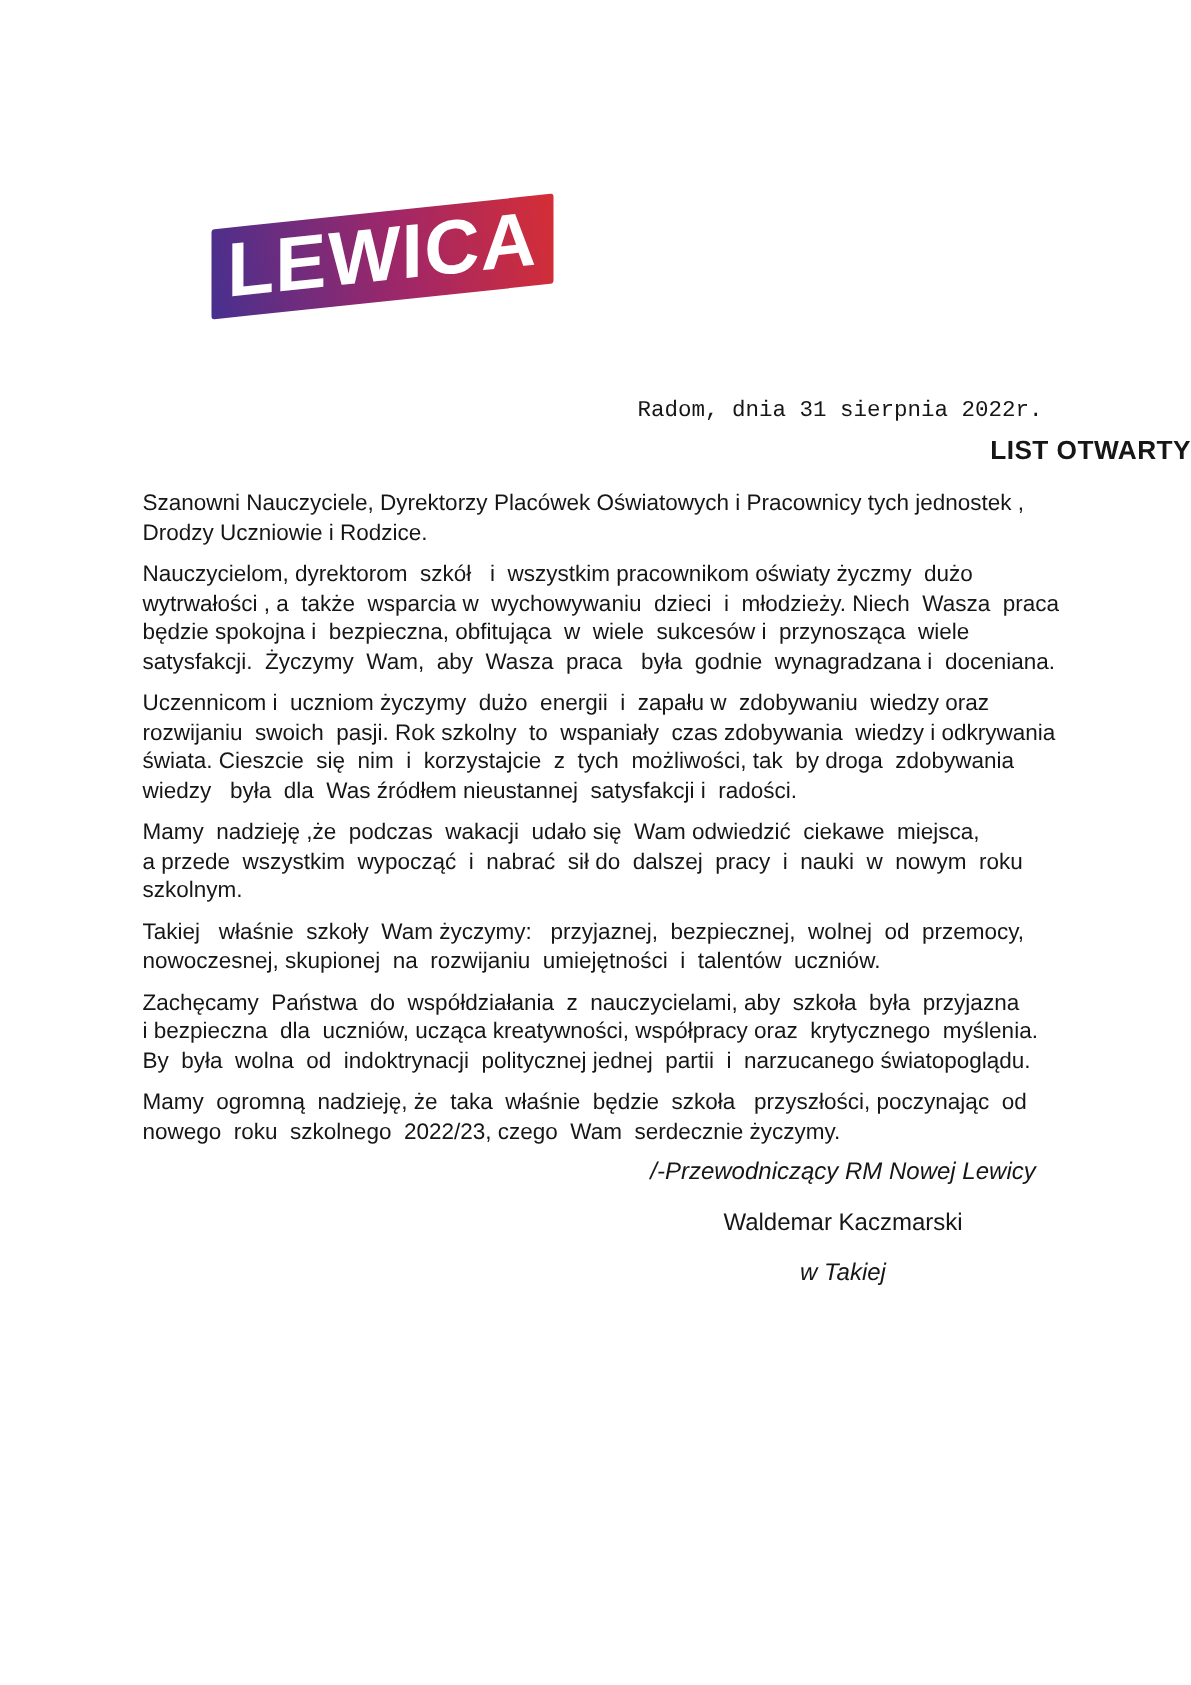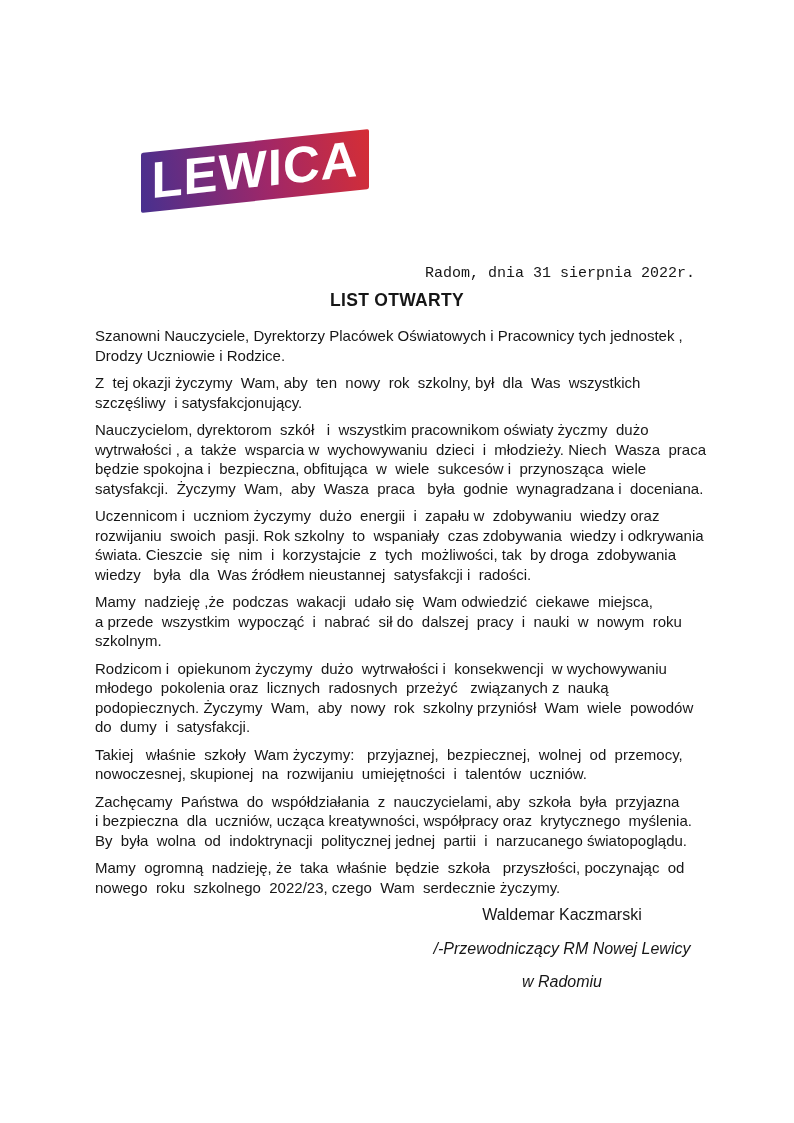--- a/index.html
+++ b/index.html
@@ -48,7 +48,7 @@
     top: 290px; left: 0;
     width: 794px;
     margin: 0;
-    text-align: center;
+    text-align: right;
     font-size: 17.5px;
     font-weight: bold;
     letter-spacing: 0.3px;

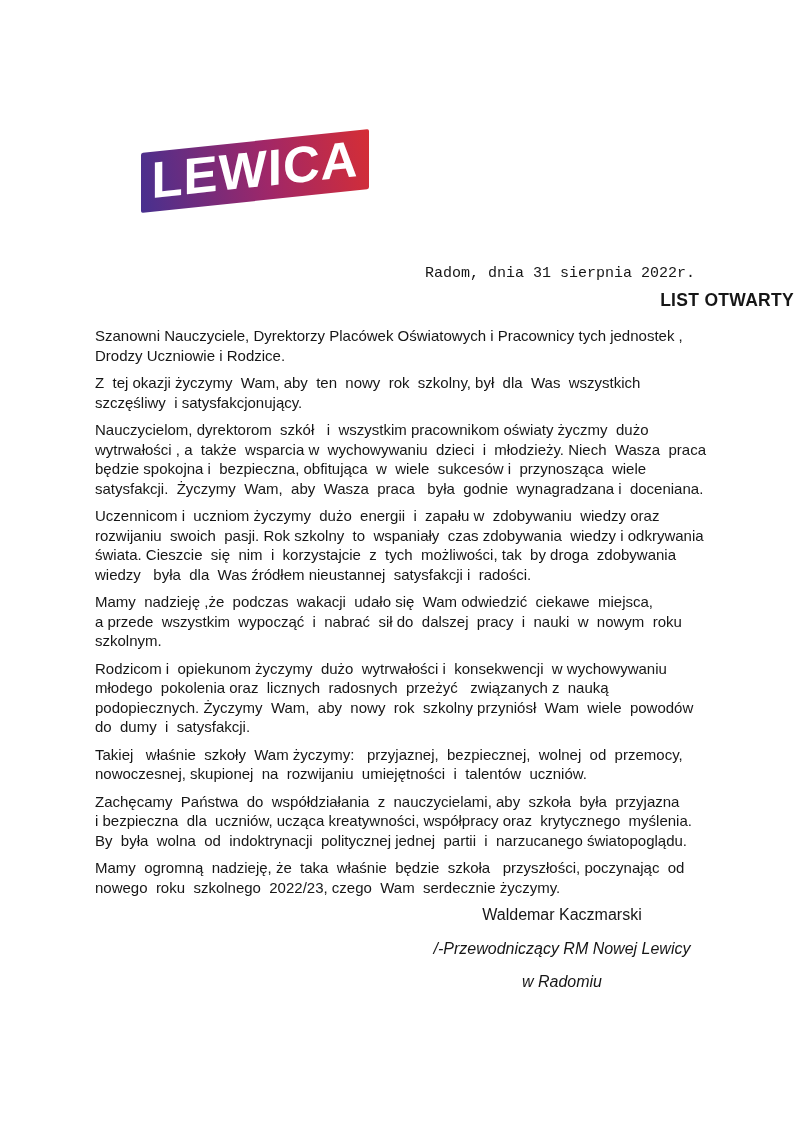--- a/index.html
+++ b/index.html
@@ -93,8 +93,6 @@
   <div class="content">
     <div class="paragraph">Szanowni Nauczyciele, Dyrektorzy Placówek Oświatowych i Pracownicy tych jednostek ,
 Drodzy Uczniowie i Rodzice.</div>
-    <div class="paragraph">Z  tej okazji życzymy  Wam, aby  ten  nowy  rok  szkolny, był  dla  Was  wszystkich
-szczęśliwy  i satysfakcjonujący.</div>
     <div class="paragraph">Nauczycielom, dyrektorom  szkół   i  wszystkim pracownikom oświaty życzmy  dużo
 wytrwałości , a  także  wsparcia w  wychowywaniu  dzieci  i  młodzieży. Niech  Wasza  praca
 będzie spokojna i  bezpieczna, obfitująca  w  wiele  sukcesów i  przynosząca  wiele

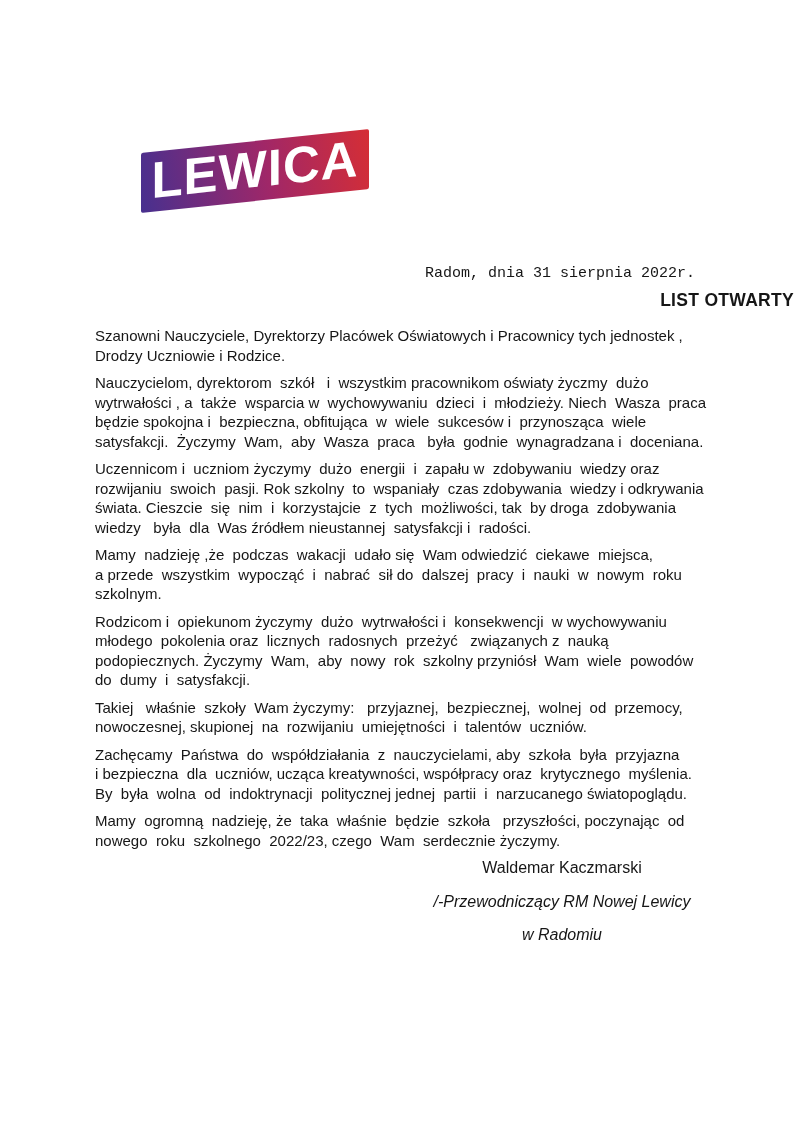--- a/index.html
+++ b/index.html
@@ -104,10 +104,6 @@
     <div class="paragraph">Mamy  nadzieję ,że  podczas  wakacji  udało się  Wam odwiedzić  ciekawe  miejsca,
 a przede  wszystkim  wypocząć  i  nabrać  sił do  dalszej  pracy  i  nauki  w  nowym  roku
 szkolnym.</div>
-    <div class="paragraph">Rodzicom i  opiekunom życzymy  dużo  wytrwałości i  konsekwencji  w wychowywaniu
-młodego  pokolenia oraz  licznych  radosnych  przeżyć   związanych z  nauką
-podopiecznych. Życzymy  Wam,  aby  nowy  rok  szkolny przyniósł  Wam  wiele  powodów
-do  dumy  i  satysfakcji.</div>
     <div class="paragraph">Takiej   właśnie  szkoły  Wam życzymy:   przyjaznej,  bezpiecznej,  wolnej  od  przemocy,
 nowoczesnej, skupionej  na  rozwijaniu  umiejętności  i  talentów  uczniów.</div>
     <div class="paragraph">Zachęcamy  Państwa  do  współdziałania  z  nauczycielami, aby  szkoła  była  przyjazna

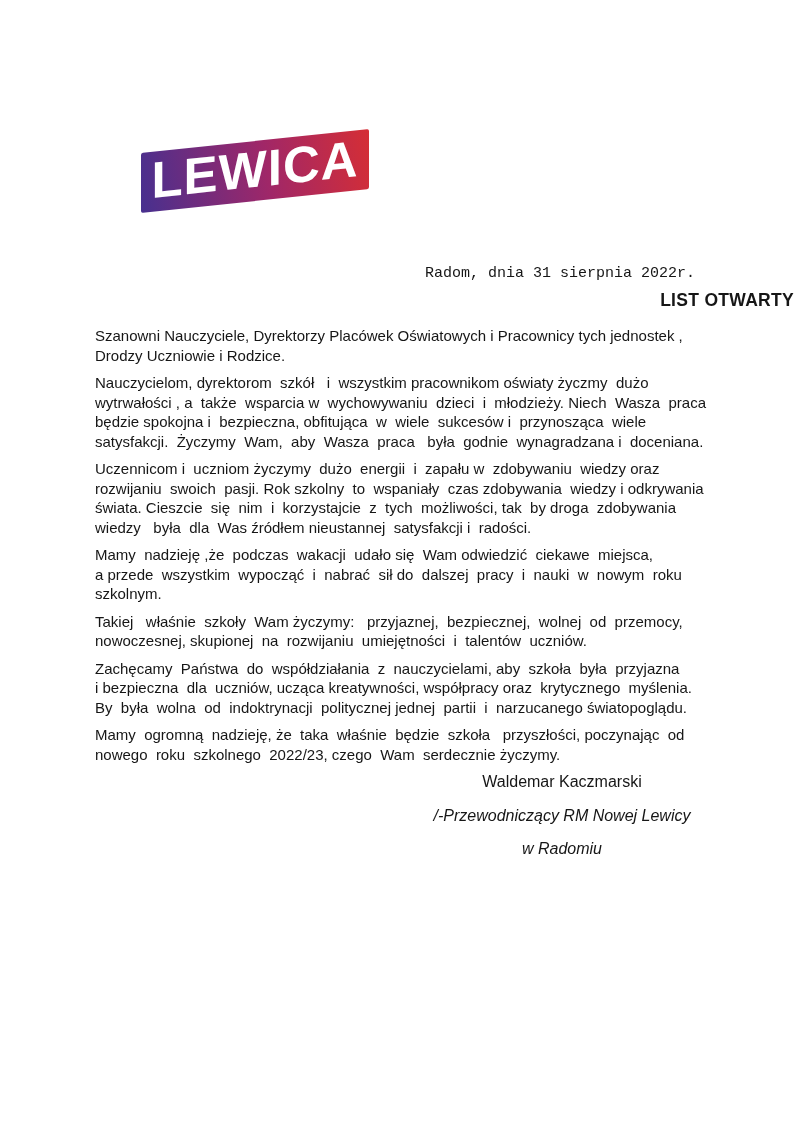--- a/index.html
+++ b/index.html
@@ -113,8 +113,8 @@
 nowego  roku  szkolnego  2022/23, czego  Wam  serdecznie życzymy.</div>
 
     <div class="signature">
+      <div class="sig-line sig-italic">/-Przewodniczący RM Nowej Lewicy</div>
       <div class="sig-line">Waldemar Kaczmarski</div>
-      <div class="sig-line sig-italic">/-Przewodniczący RM Nowej Lewicy</div>
       <div class="sig-line sig-italic">w Radomiu</div>
     </div>
   </div>

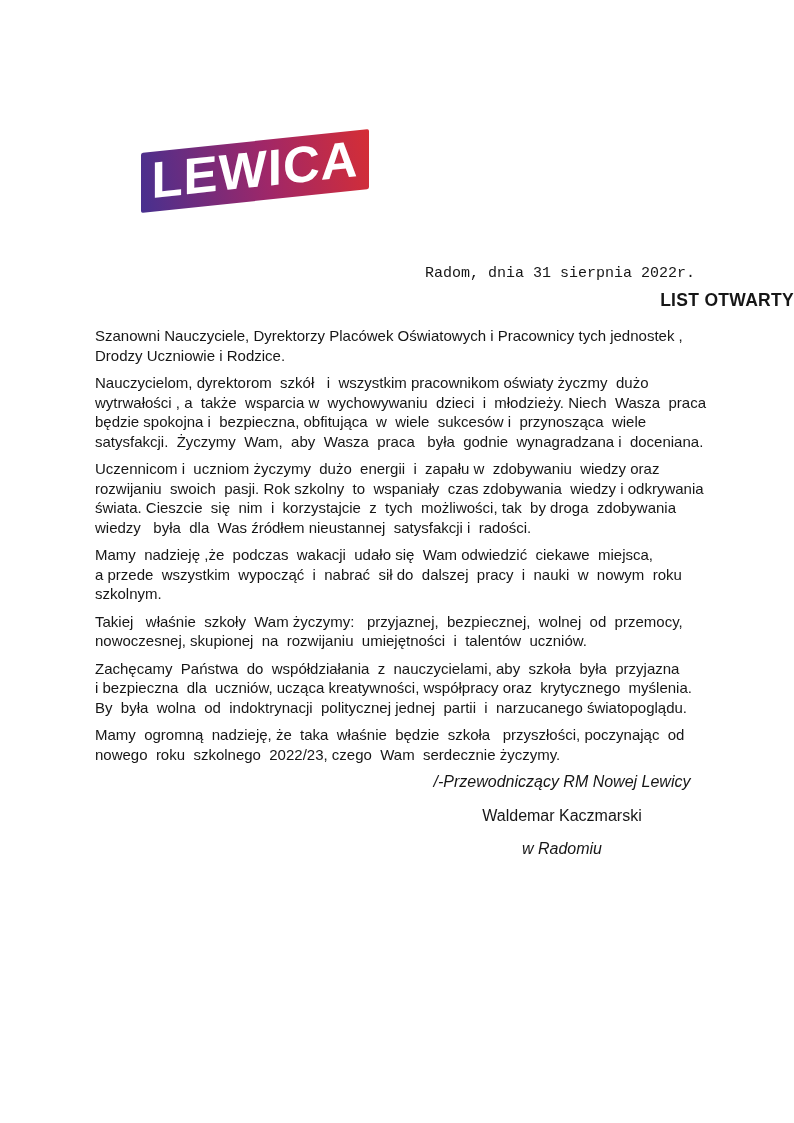--- a/index.html
+++ b/index.html
@@ -115,7 +115,7 @@
     <div class="signature">
       <div class="sig-line sig-italic">/-Przewodniczący RM Nowej Lewicy</div>
       <div class="sig-line">Waldemar Kaczmarski</div>
-      <div class="sig-line sig-italic">w Radomiu</div>
+      <div class="sig-line sig-italic">w Takiej</div>
     </div>
   </div>
 

